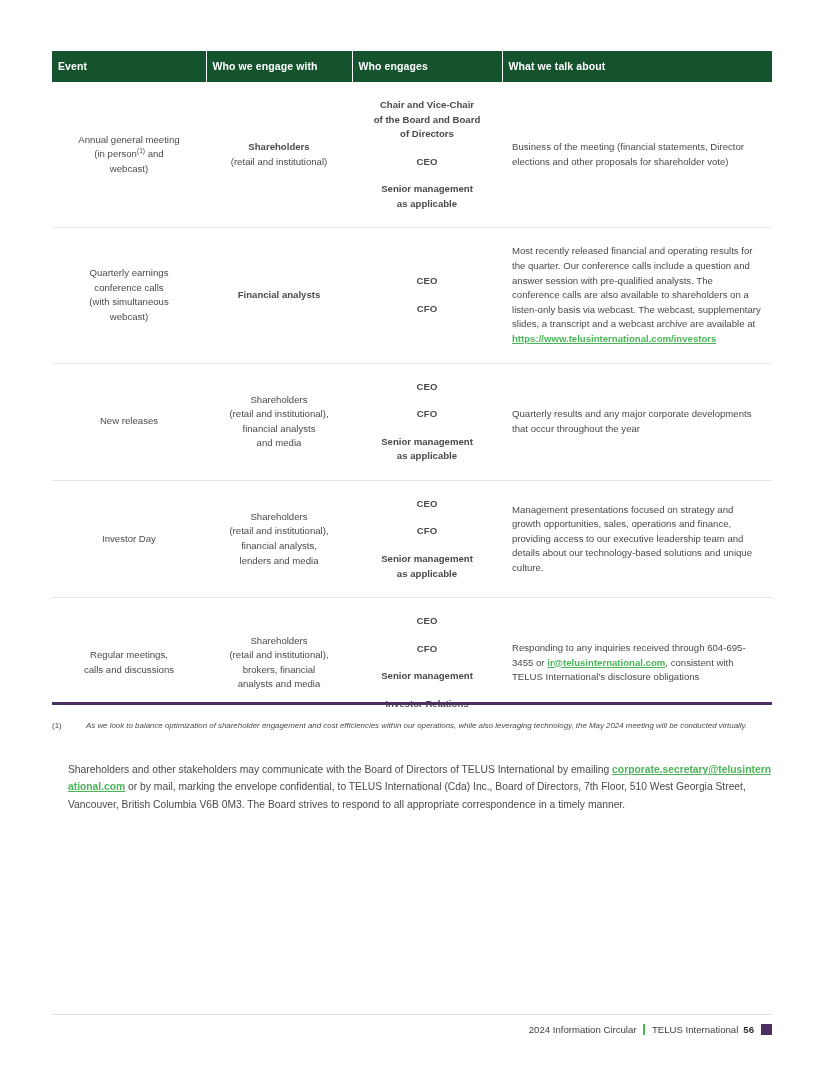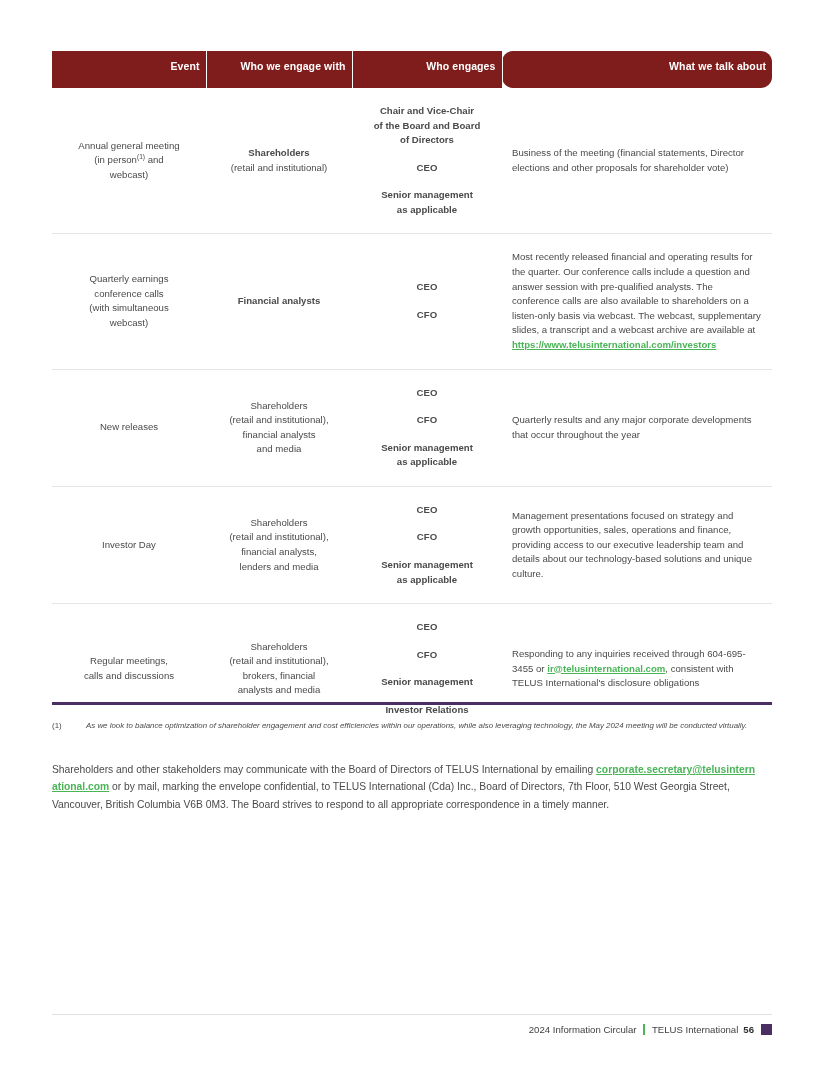--- a/index.html
+++ b/index.html
@@ -33,12 +33,12 @@
     table-layout: fixed;
   }
   table.engagement thead th {
-    background: #7f1d1d;
+    background: #14532d;
     color: #ffffff;
     font-size: 10.5px;
     font-weight: bold;
-    text-align: right;
-    padding: 9px 6px 16px 6px;
+    text-align: left;
+    padding: 9px 6px 10px 6px;
     border-right: 1.5px solid #ffffff;
     vertical-align: middle;
     letter-spacing: 0.1px;

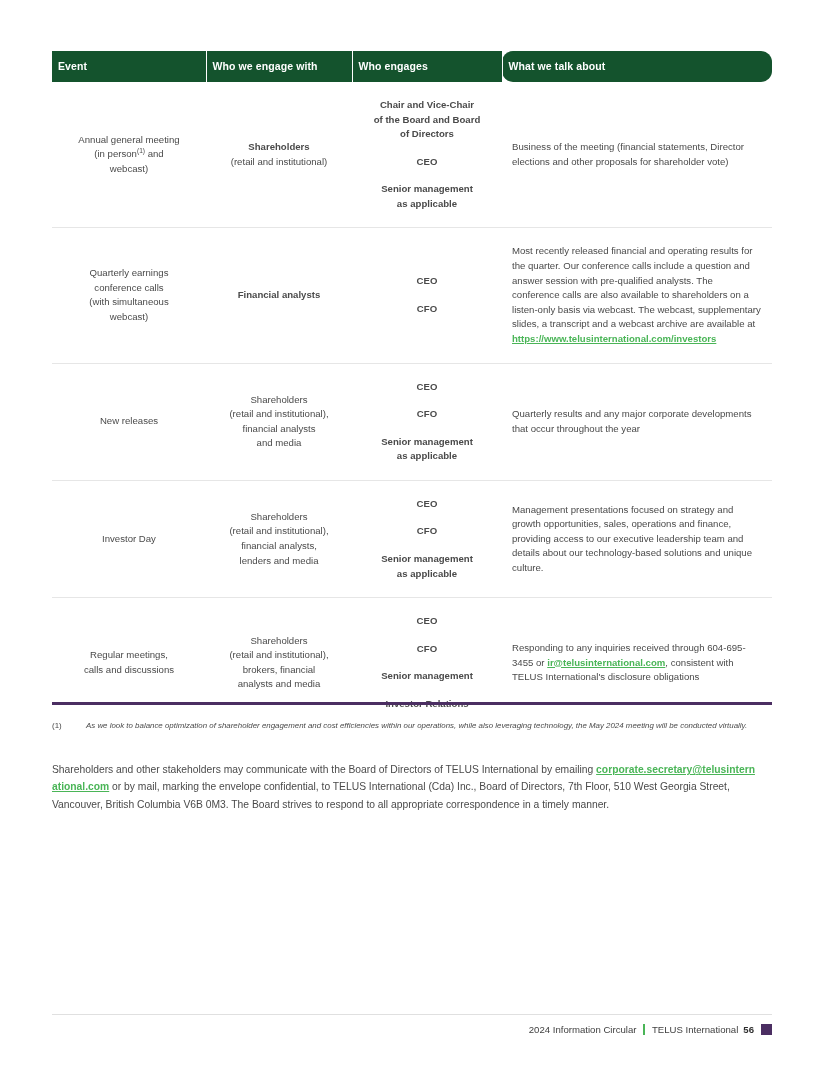--- a/index.html
+++ b/index.html
@@ -43,7 +43,7 @@
     vertical-align: middle;
     letter-spacing: 0.1px;
   }
-  table.engagement thead th:last-child { border-right: none; border-radius: 11px; }
+  table.engagement thead th:last-child { border-right: none; }
 
   table.engagement tbody td {
     border-bottom: 1px solid #e6e6e6;

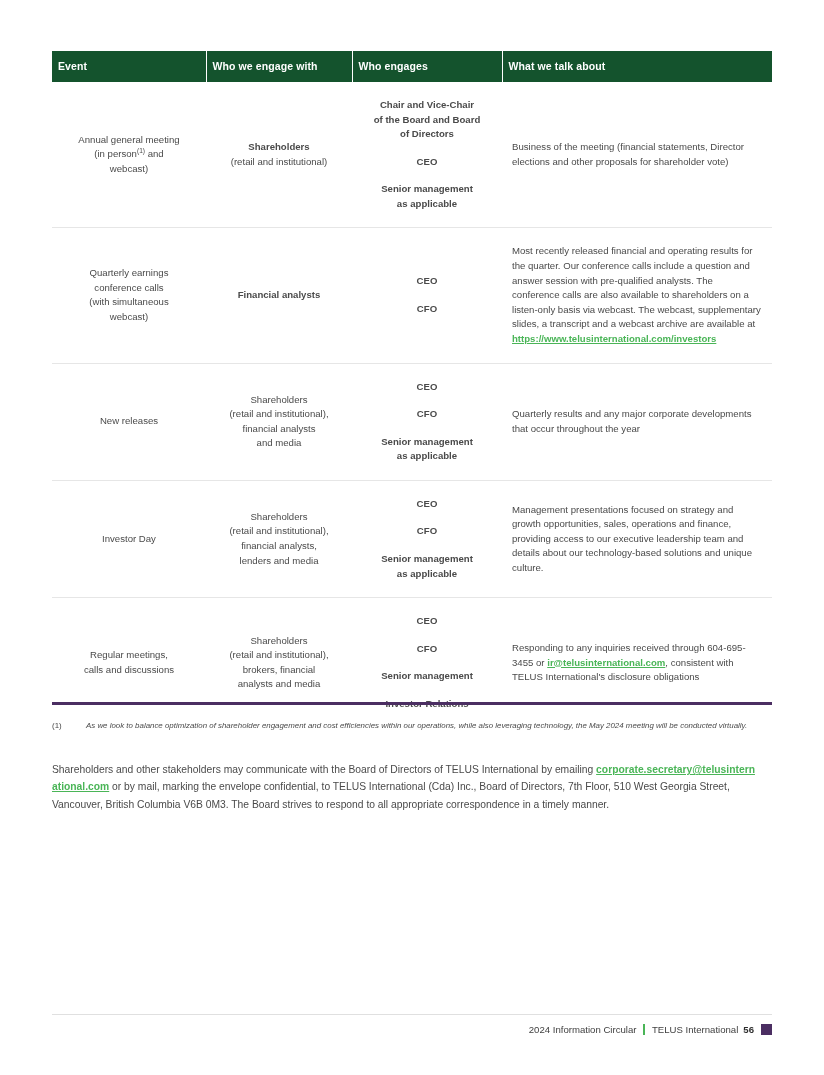--- a/index.html
+++ b/index.html
@@ -120,7 +120,7 @@
   
   .body-copy {
     position: absolute;
-    left: 0;
+    left: 16px;
     top: 761px;
     width: 707px;
     font-size: 10.3px;

